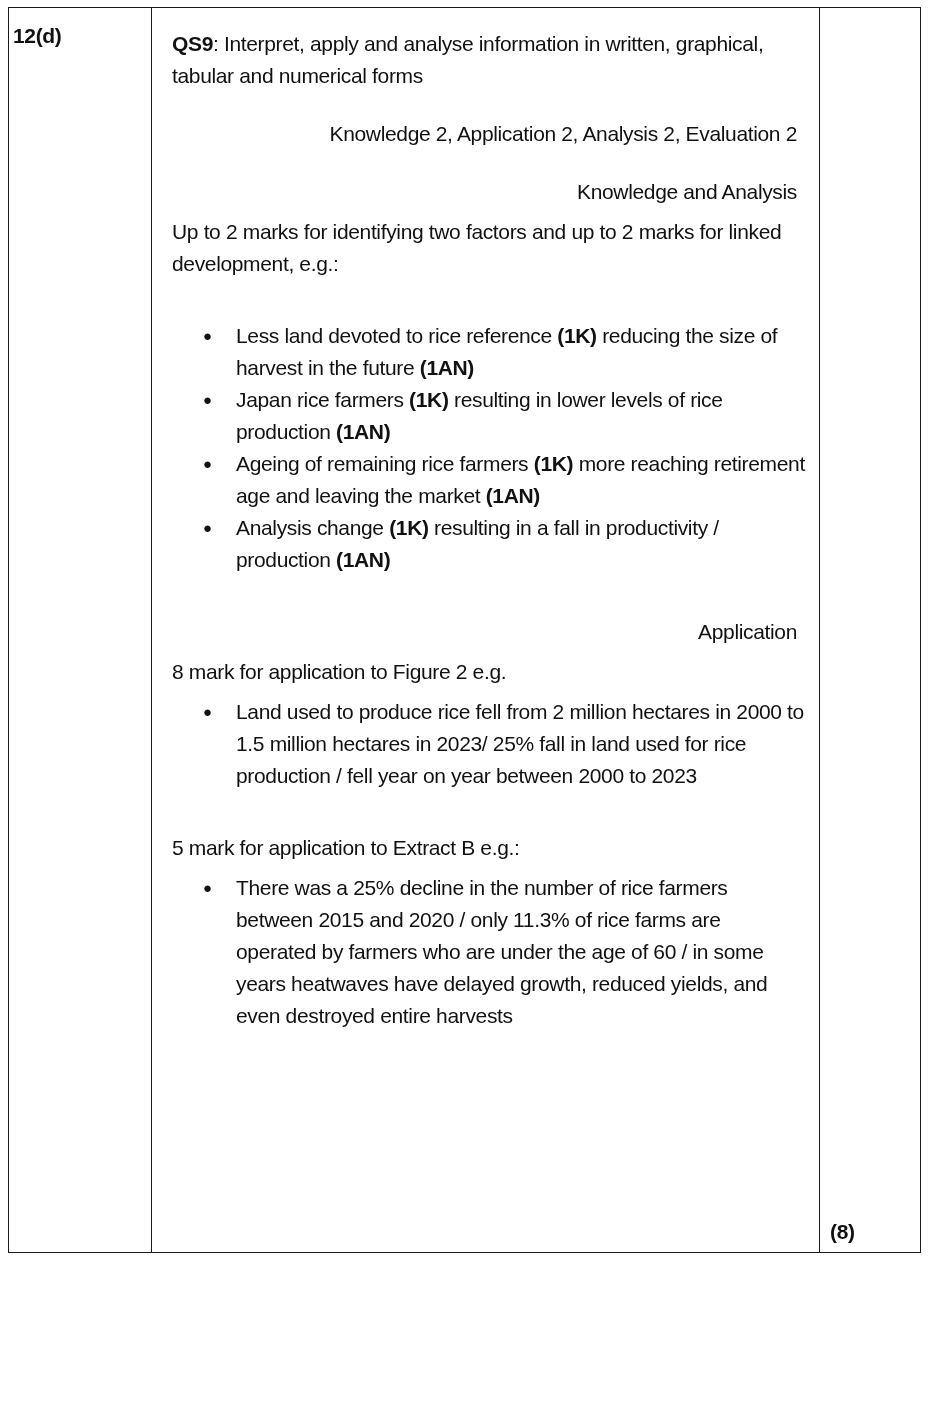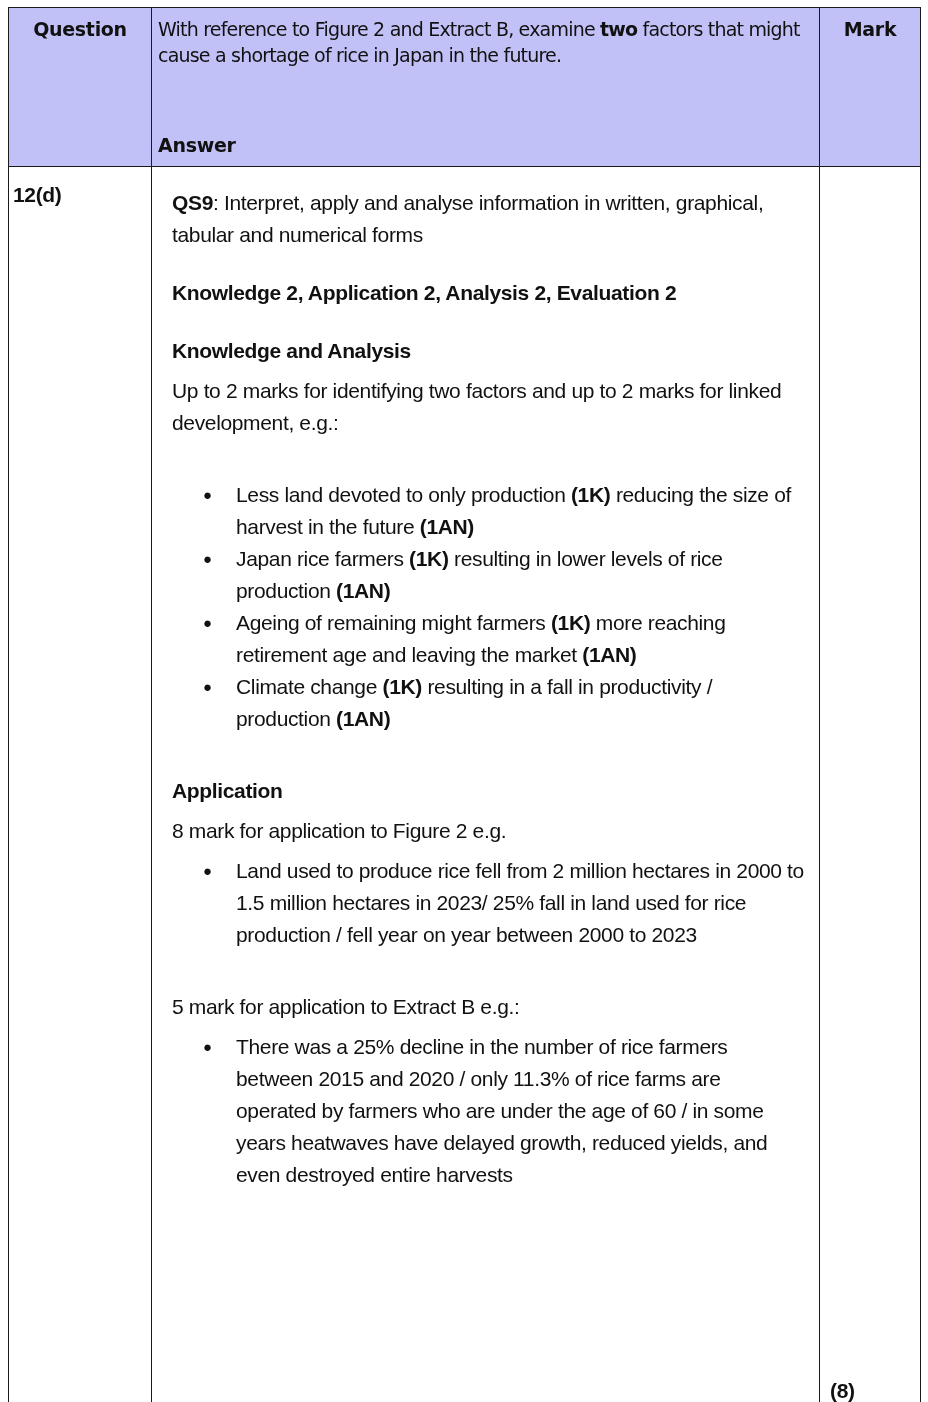--- a/index.html
+++ b/index.html
@@ -120,14 +120,6 @@
       <col class="c3">
     </colgroup>
   <tbody>
-      <tr class="head">
-    <td class="head-q">Question</td>
-    <td class="head-text">
-      <span>With reference to Figure 2 and Extract B, examine </span><b>two</b><span> factors that might cause a shortage of rice in Japan in the future.</span>
-      <div class="answer">Answer</div>
-    </td>
-    <td class="head-mark">Mark</td>
-  </tr>
   <tr class="body">
     <td class="qnum">12(d)</td>
     <td class="content">

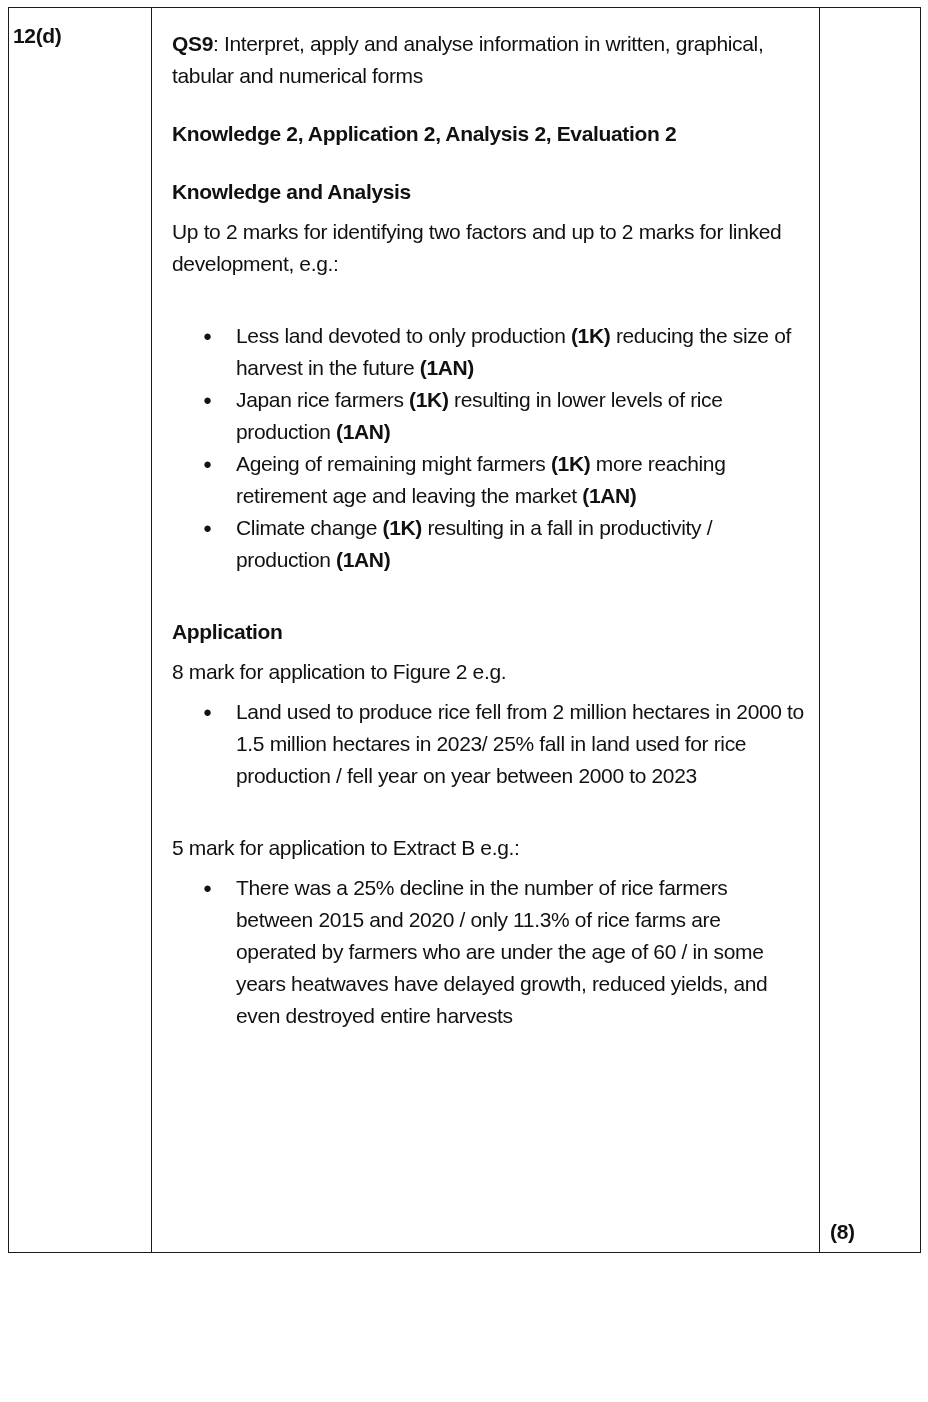--- a/index.html
+++ b/index.html
@@ -83,7 +83,7 @@
     .content p {
       margin: 8px;
     }
-    .content .bold { font-weight: bold; }
+    .content .bold { font-weight: normal; text-align: right; }
     .block-gap-small { height: 10px; }
     .block-gap-big { height: 32px; }
     ul.bl {

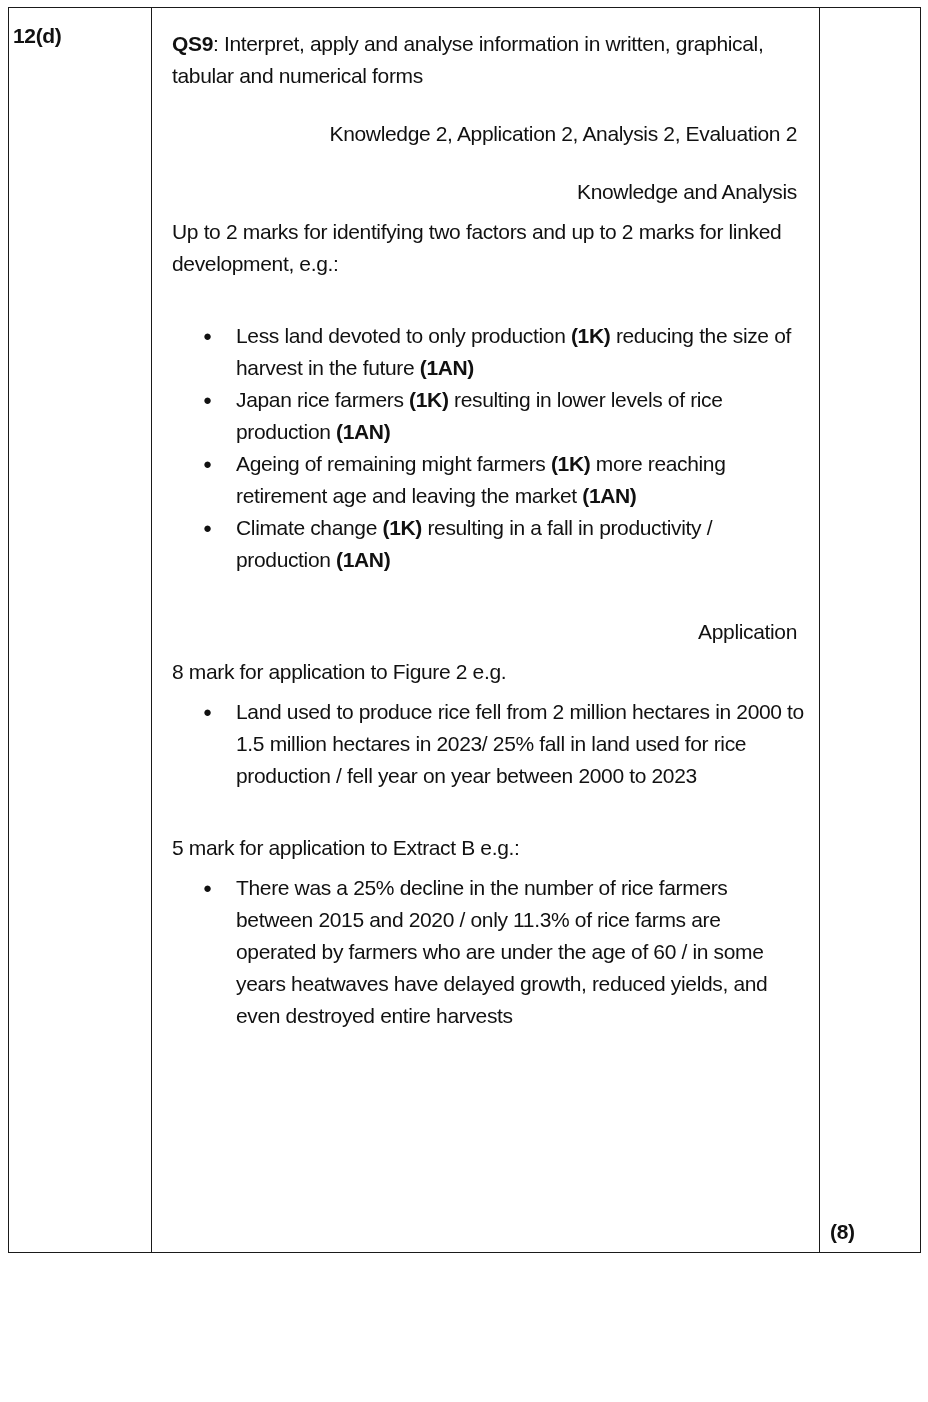--- a/index.html
+++ b/index.html
@@ -131,7 +131,7 @@
       <p>Up to 2 marks for identifying two factors and up to 2 marks for linked development, e.g.:</p>
       <div class="block-gap-big"></div>
       <ul class="bl">
-        <li><span class="bullet">●</span><span>Less land devoted to only production </span><b>(1K)</b><span> reducing the size of harvest in the future </span><b>(1AN)</b></li>
+        <li><span class="bullet">●</span><span>Less land devoted to rice reference </span><b>(1K)</b><span> reducing the size of harvest in the future </span><b>(1AN)</b></li>
         <li><span class="bullet">●</span><span>Japan rice farmers </span><b>(1K)</b><span> resulting in lower levels of rice production </span><b>(1AN)</b></li>
         <li><span class="bullet">●</span><span>Ageing of remaining might farmers </span><b>(1K)</b><span> more reaching retirement age and leaving the market </span><b>(1AN)</b></li>
         <li><span class="bullet">●</span><span>Climate change </span><b>(1K)</b><span> resulting in a fall in productivity / production </span><b>(1AN)</b></li>

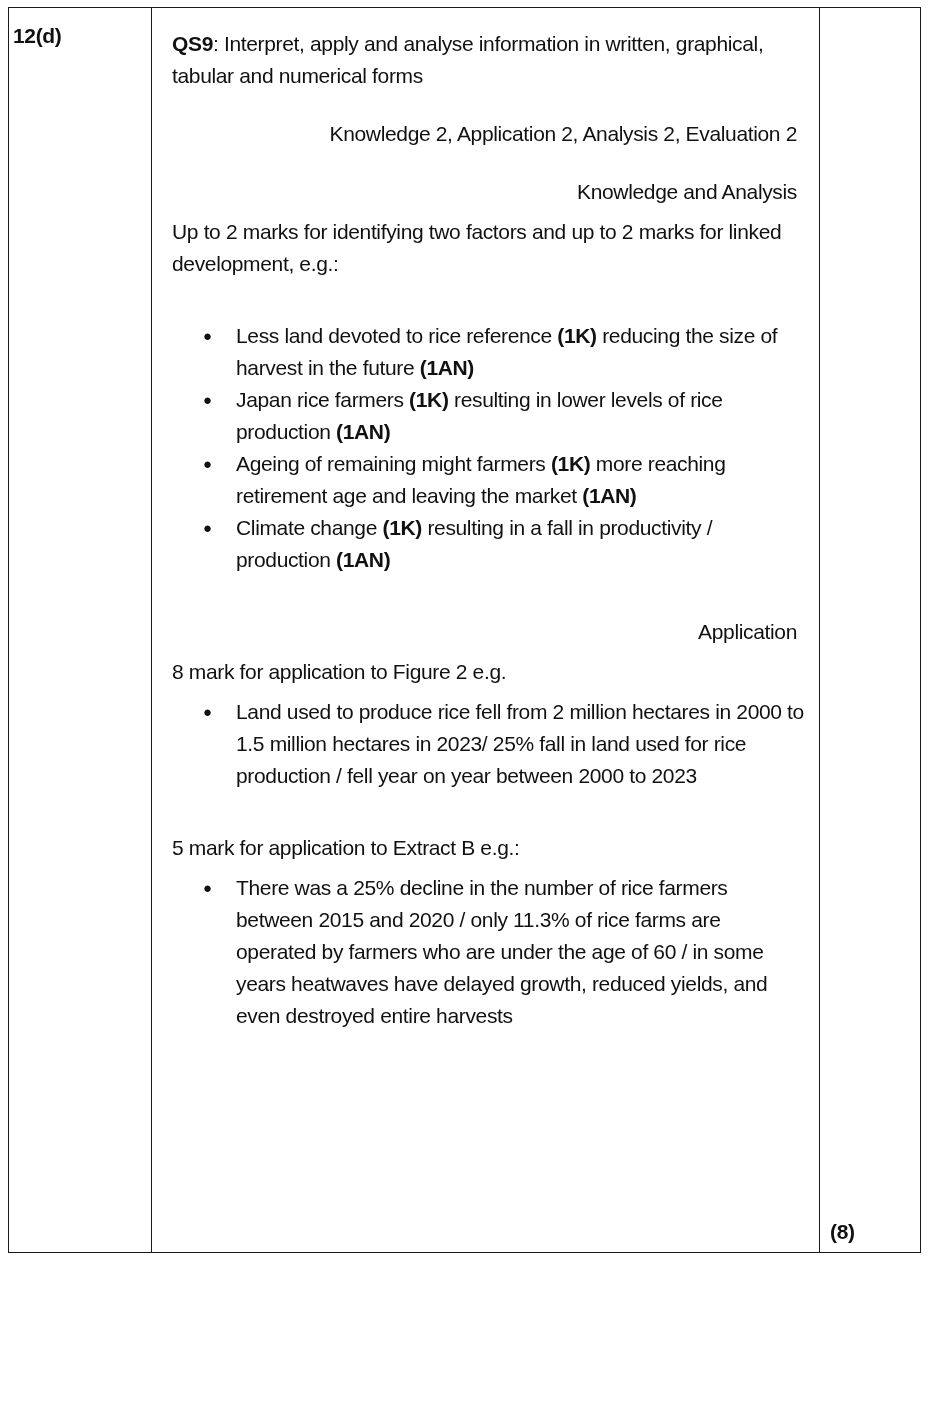--- a/index.html
+++ b/index.html
@@ -133,7 +133,7 @@
       <ul class="bl">
         <li><span class="bullet">●</span><span>Less land devoted to rice reference </span><b>(1K)</b><span> reducing the size of harvest in the future </span><b>(1AN)</b></li>
         <li><span class="bullet">●</span><span>Japan rice farmers </span><b>(1K)</b><span> resulting in lower levels of rice production </span><b>(1AN)</b></li>
-        <li><span class="bullet">●</span><span>Ageing of remaining might farmers </span><b>(1K)</b><span> more reaching retirement age and leaving the market </span><b>(1AN)</b></li>
+        <li><span class="bullet">●</span><span>Ageing of remaining rice farmers </span><b>(1K)</b><span> more reaching retirement age and leaving the market </span><b>(1AN)</b></li>
         <li><span class="bullet">●</span><span>Climate change </span><b>(1K)</b><span> resulting in a fall in productivity / production </span><b>(1AN)</b></li>
       </ul>
       <div class="block-gap-big"></div>

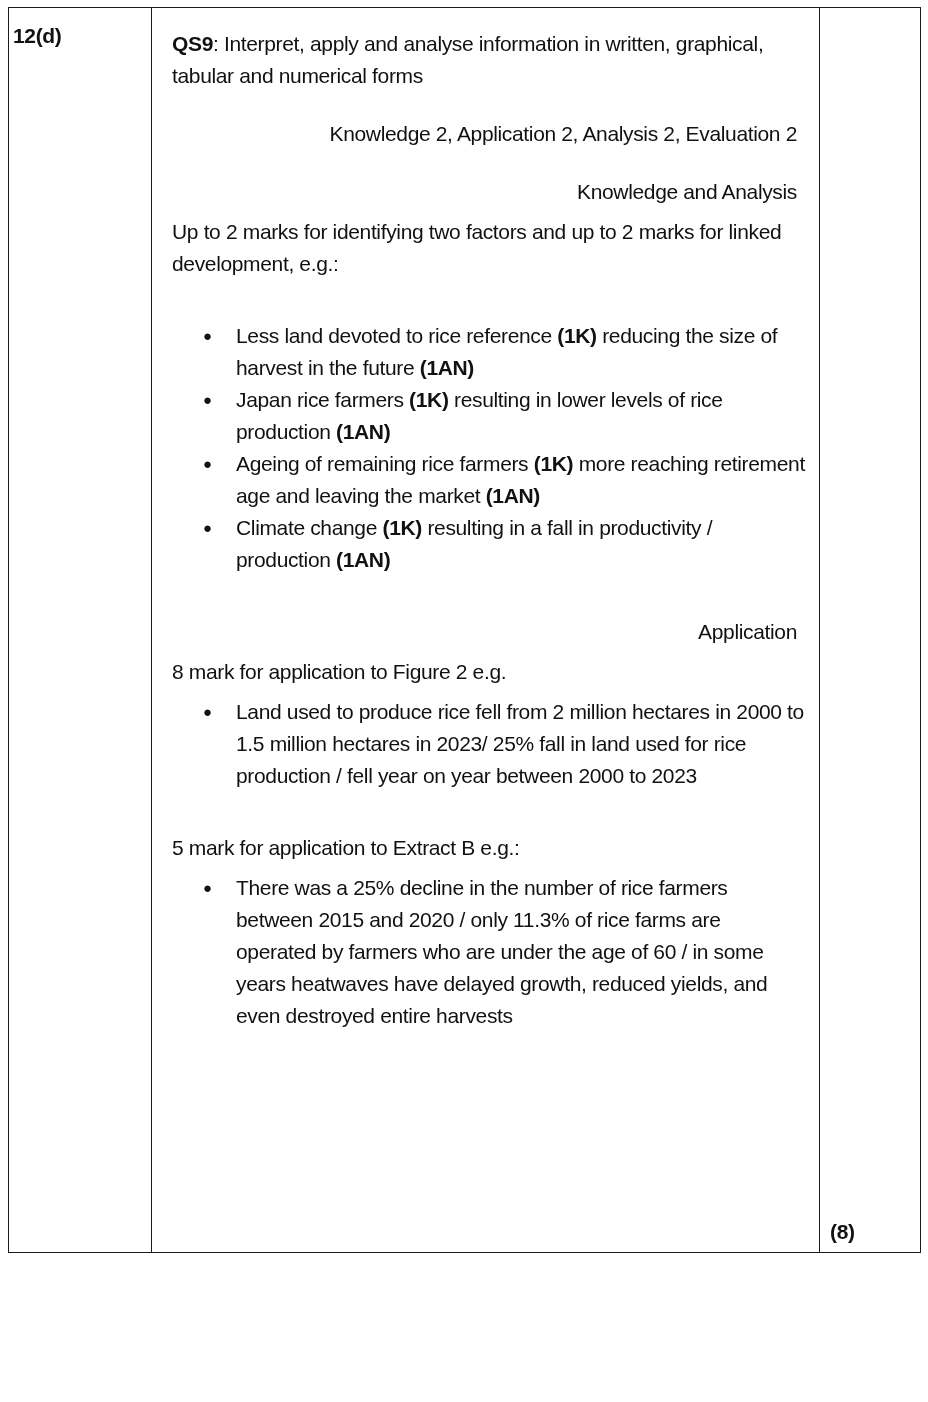--- a/index.html
+++ b/index.html
@@ -134,7 +134,7 @@
         <li><span class="bullet">●</span><span>Less land devoted to rice reference </span><b>(1K)</b><span> reducing the size of harvest in the future </span><b>(1AN)</b></li>
         <li><span class="bullet">●</span><span>Japan rice farmers </span><b>(1K)</b><span> resulting in lower levels of rice production </span><b>(1AN)</b></li>
         <li><span class="bullet">●</span><span>Ageing of remaining rice farmers </span><b>(1K)</b><span> more reaching retirement age and leaving the market </span><b>(1AN)</b></li>
-        <li><span class="bullet">●</span><span>Climate change </span><b>(1K)</b><span> resulting in a fall in productivity / production </span><b>(1AN)</b></li>
+        <li><span class="bullet">●</span><span>Analysis change </span><b>(1K)</b><span> resulting in a fall in productivity / production </span><b>(1AN)</b></li>
       </ul>
       <div class="block-gap-big"></div>
       <p class="bold">Application</p>

